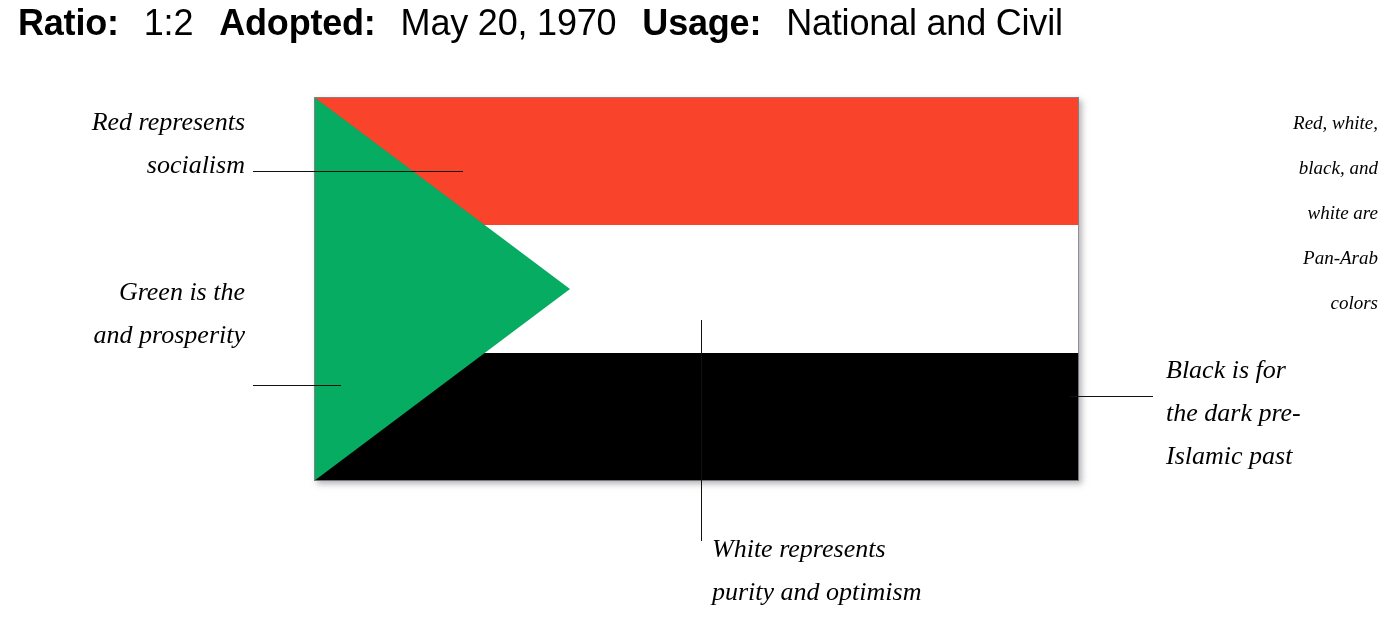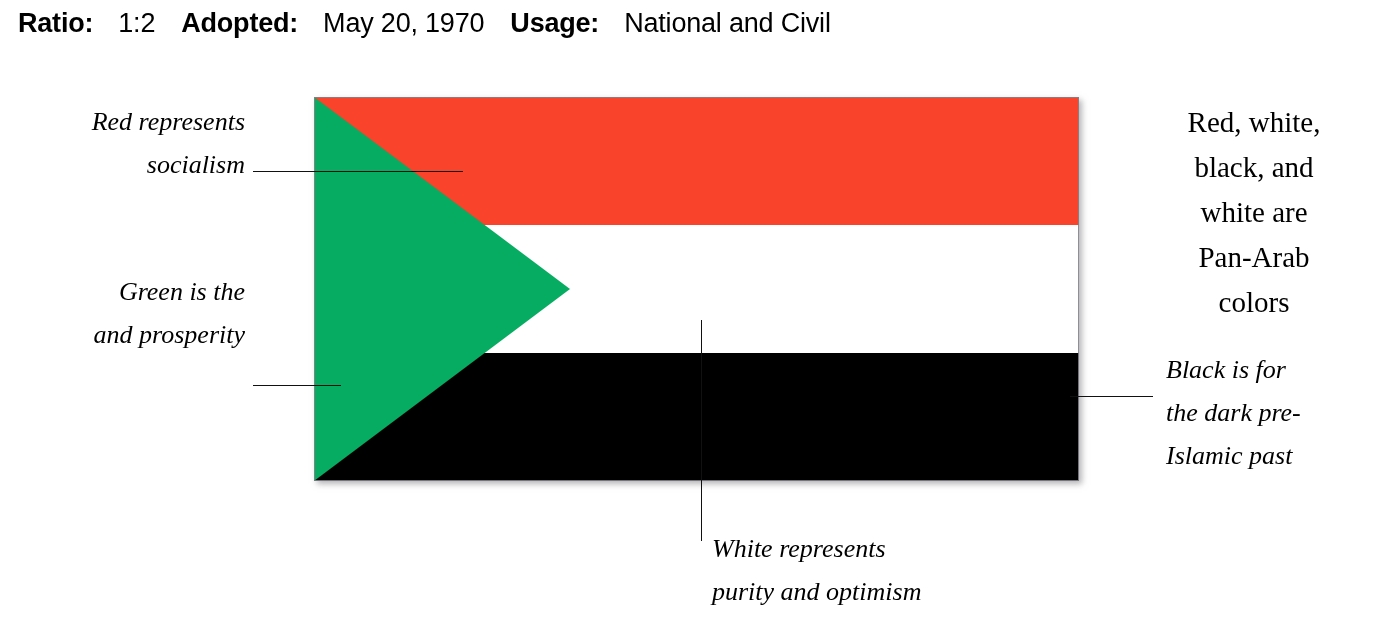--- a/index.html
+++ b/index.html
@@ -25,7 +25,7 @@
     display: flex;
     align-items: baseline;
     font-family: "Liberation Sans", "DejaVu Sans", sans-serif;
-    font-size: 27px;
+    font-size: 36px;
     line-height: 42px;
     white-space: nowrap;
     letter-spacing: -0.2px;

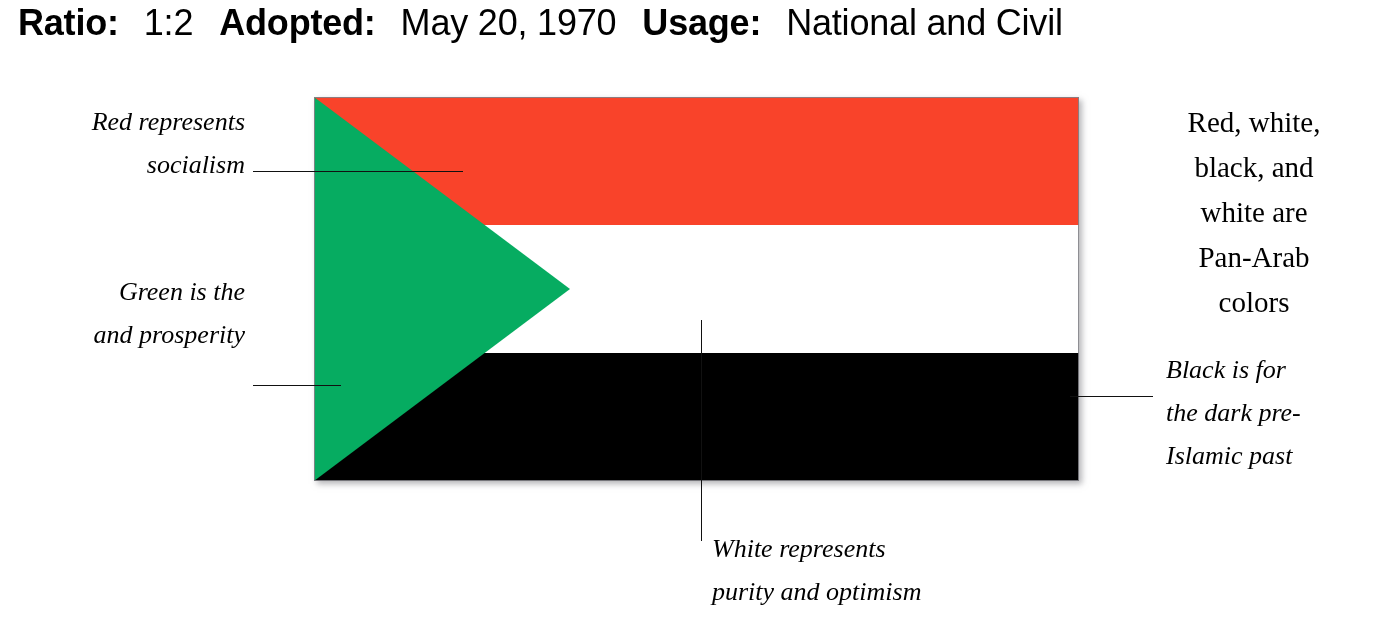--- a/index.html
+++ b/index.html
@@ -117,9 +117,10 @@
     left: 1130px;
     top: 100px;
     width: 248px;
-    text-align: center;
-    font-size: 29px;
+    text-align: right;
+    font-size: 19px;
     line-height: 45px;
+    font-style: italic;
   }
   #callout-black {
     left: 1166px;

